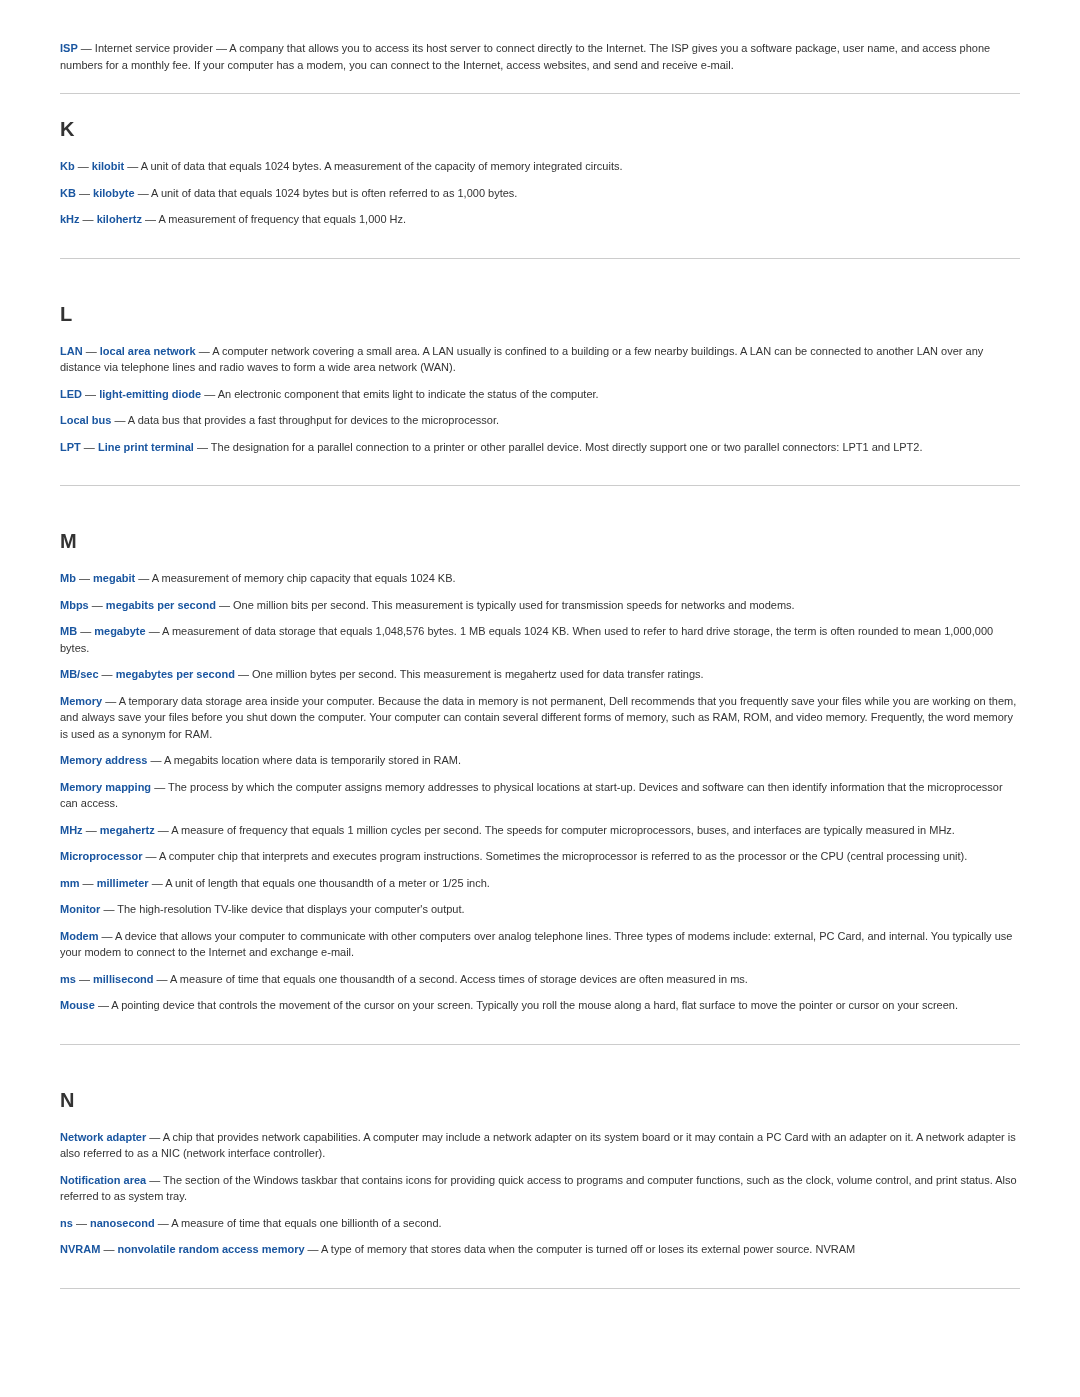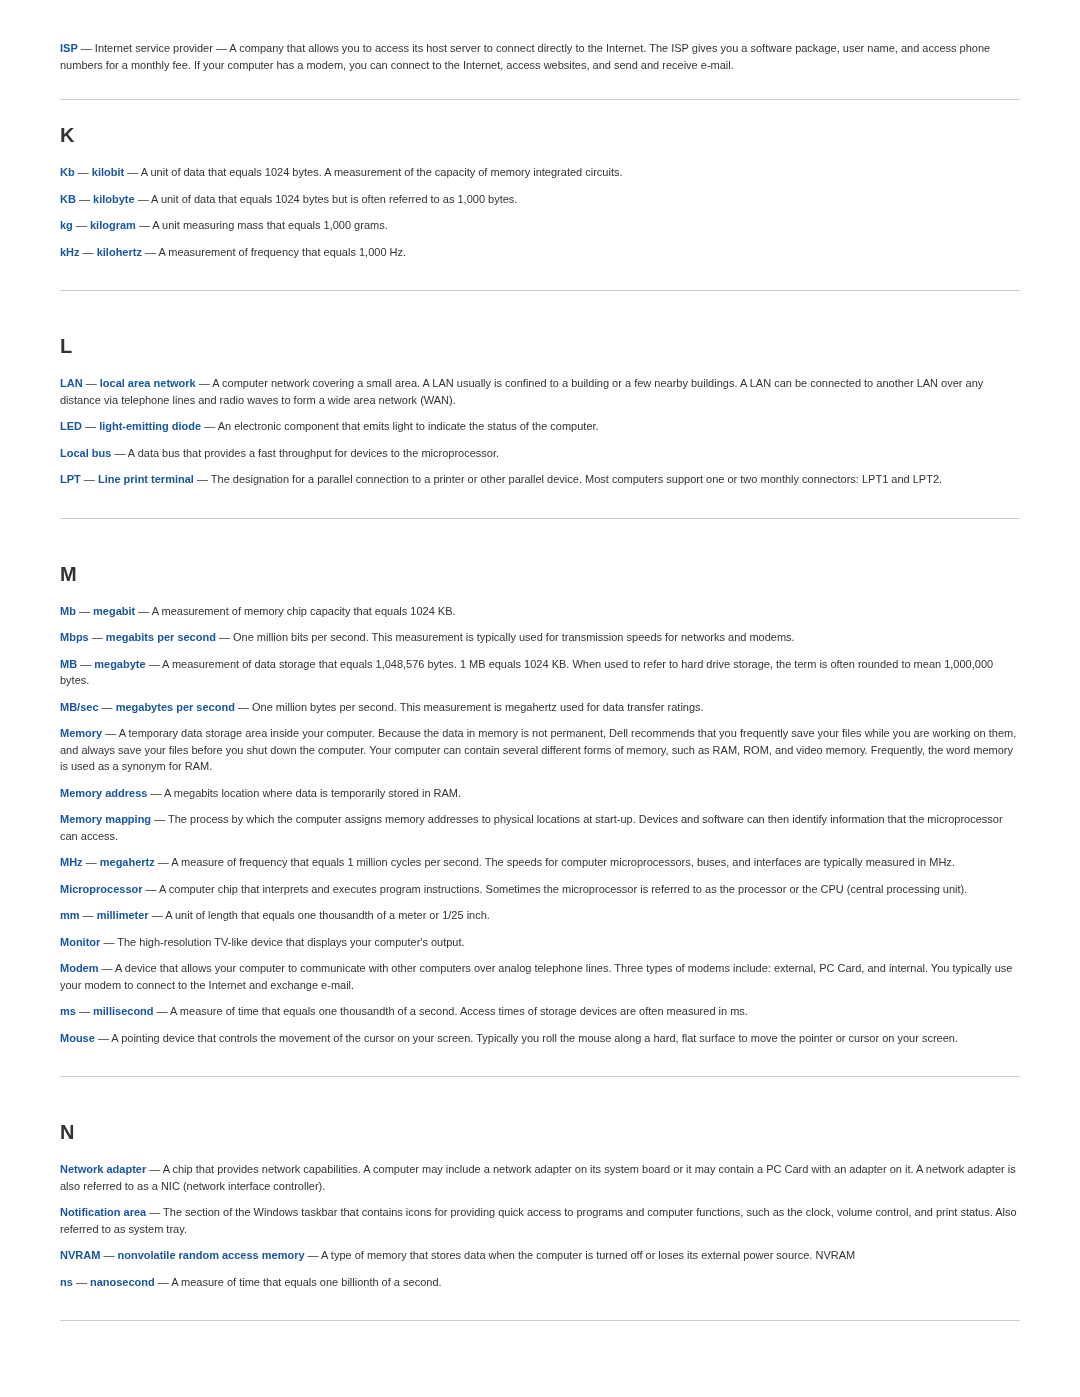--- a/index.html
+++ b/index.html
@@ -25,7 +25,7 @@
     .entry-definition { color: #333; }
     hr { border: none; border-top: 1px solid #ccc; margin: 20px 0; }
     .isp-block {
-      margin-bottom: 26px;
+      margin-bottom: 20px;
       font-size: 11px;
       color: #333;
     }

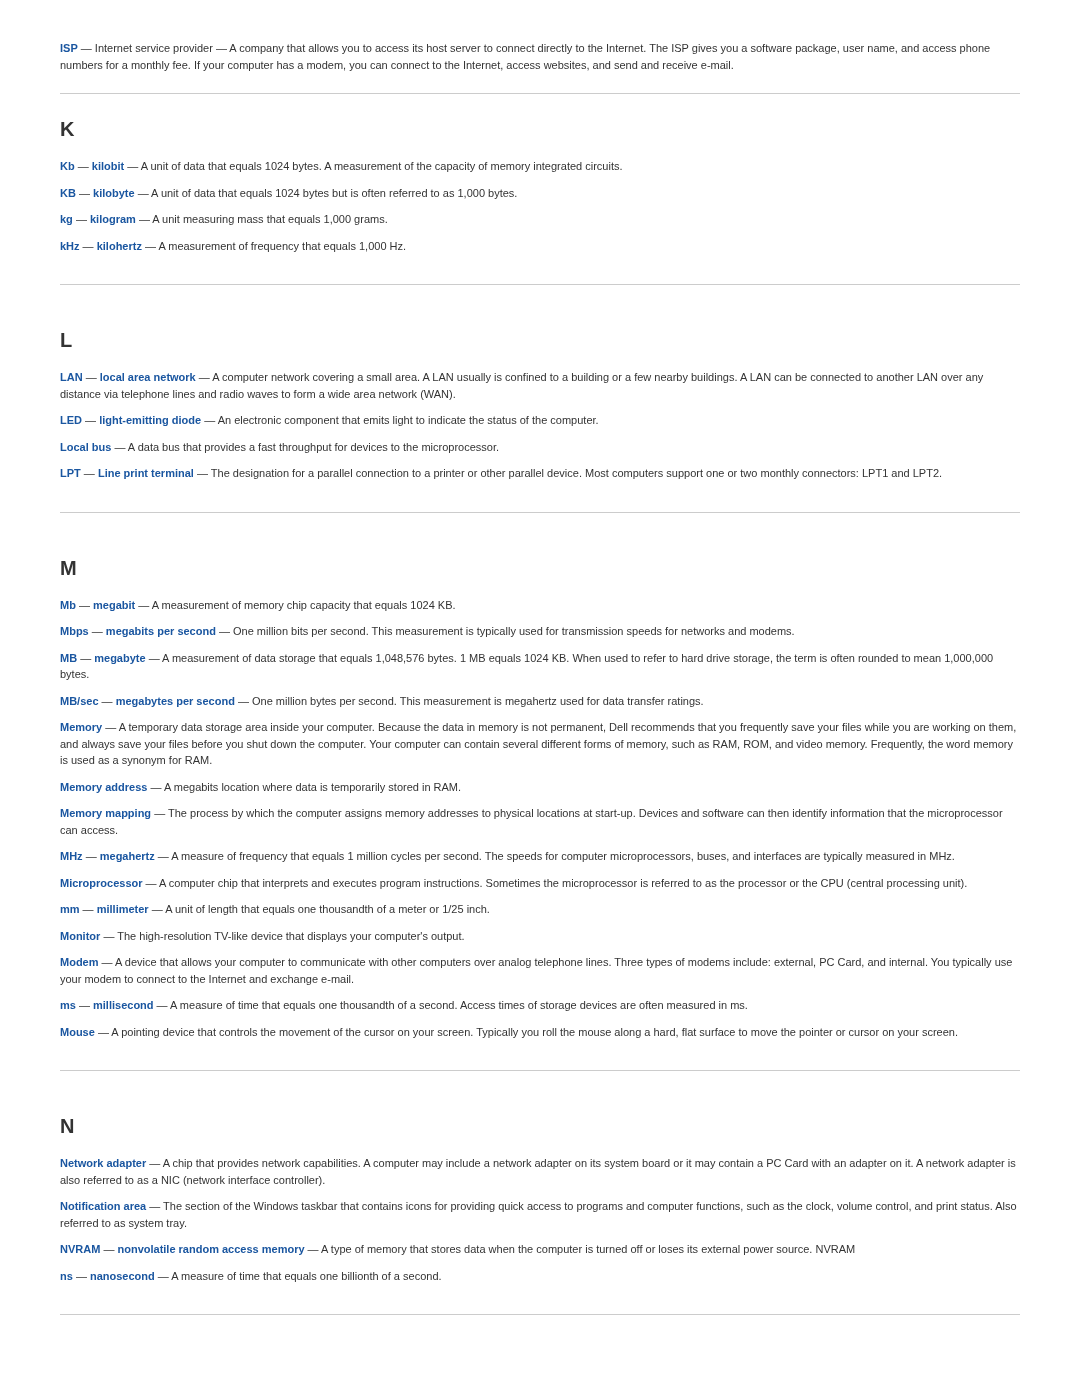--- a/index.html
+++ b/index.html
@@ -44,7 +44,6 @@
       <div class="section-header">K</div>
       <div class="entry"><span class="entry-term">Kb</span><span class="entry-dash"> — </span><span class="entry-term">kilobit</span><span class="entry-definition"> — A unit of data that equals 1024 bytes. A measurement of the capacity of memory integrated circuits.</span></div>
       <div class="entry"><span class="entry-term">KB</span><span class="entry-dash"> — </span><span class="entry-term">kilobyte</span><span class="entry-definition"> — A unit of data that equals 1024 bytes but is often referred to as 1,000 bytes.</span></div>
-      <div class="entry"><span class="entry-term">kg</span><span class="entry-dash"> — </span><span class="entry-term">kilogram</span><span class="entry-definition"> — A unit measuring mass that equals 1,000 grams.</span></div>
       <div class="entry"><span class="entry-term">kHz</span><span class="entry-dash"> — </span><span class="entry-term">kilohertz</span><span class="entry-definition"> — A measurement of frequency that equals 1,000 Hz.</span></div>
     </div>
     <hr>

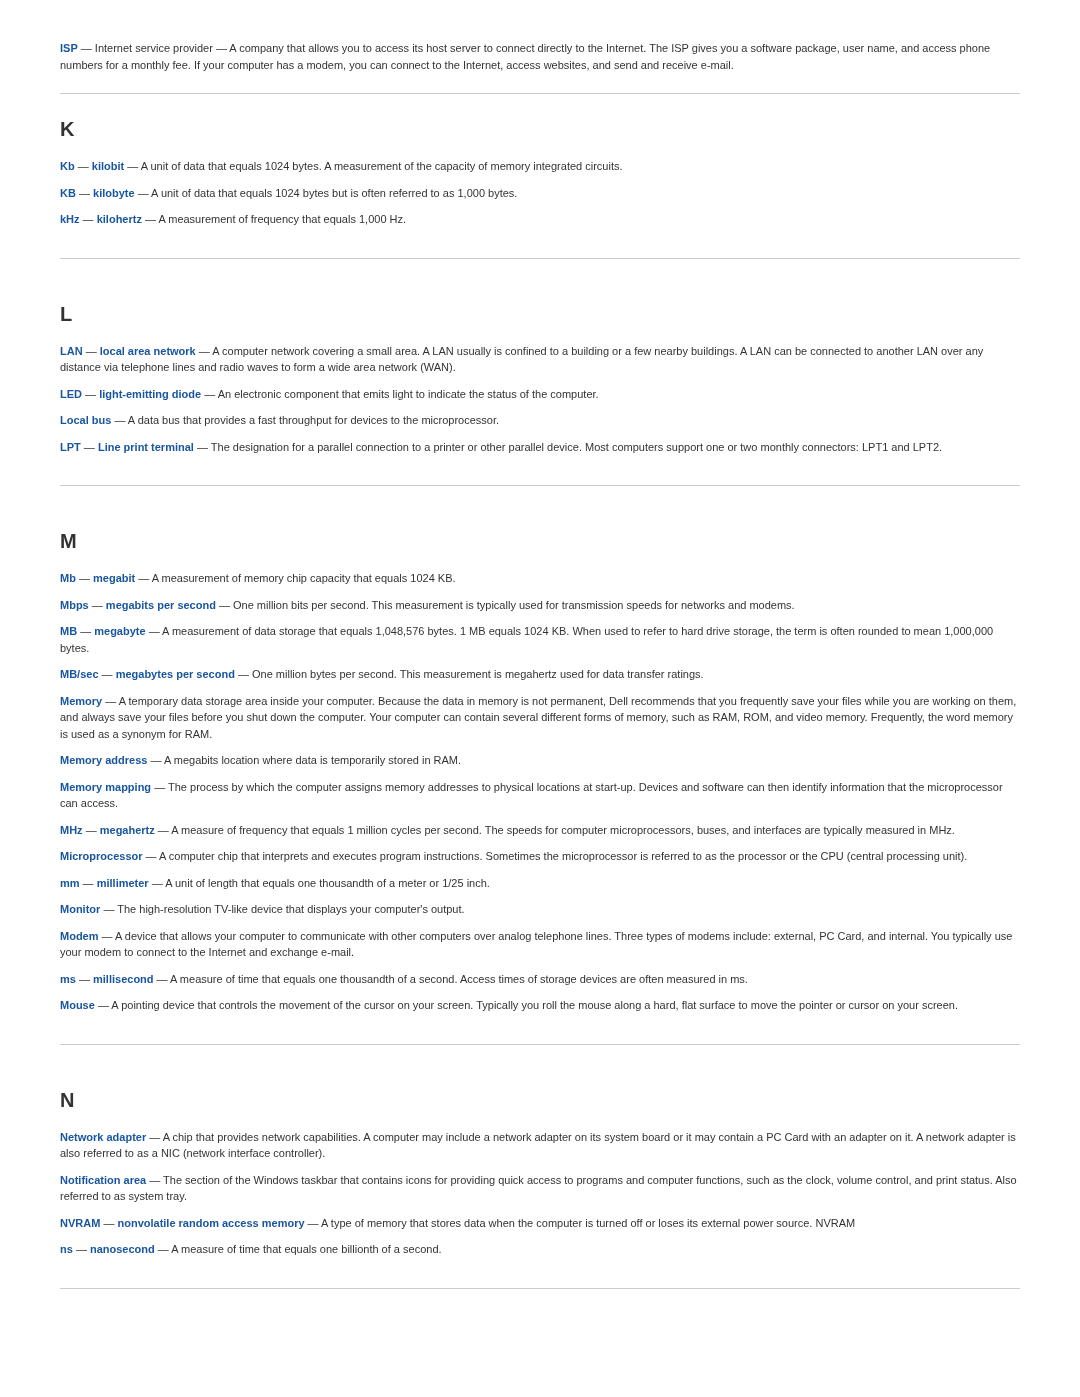--- a/index.html
+++ b/index.html
@@ -53,7 +53,7 @@
       <div class="entry"><span class="entry-term">LAN</span><span class="entry-dash"> — </span><span class="entry-term">local area network</span><span class="entry-definition"> — A computer network covering a small area. A LAN usually is confined to a building or a few nearby buildings. A LAN can be connected to another LAN over any distance via telephone lines and radio waves to form a wide area network (WAN).</span></div>
       <div class="entry"><span class="entry-term">LED</span><span class="entry-dash"> — </span><span class="entry-term">light-emitting diode</span><span class="entry-definition"> — An electronic component that emits light to indicate the status of the computer.</span></div>
       <div class="entry"><span class="entry-term">Local bus</span><span class="entry-dash"> — </span><span class="entry-definition">A data bus that provides a fast throughput for devices to the microprocessor.</span></div>
-      <div class="entry"><span class="entry-term">LPT</span><span class="entry-dash"> — </span><span class="entry-term">Line print terminal</span><span class="entry-definition"> — The designation for a parallel connection to a printer or other parallel device. Most computers support one or two monthly connectors: LPT1 and LPT2.</span></div>
+      <div class="entry"><span class="entry-term">LPT</span><span class="entry-dash"> — </span><span class="entry-term">Line print terminal</span><span class="entry-definition"> — The designation for a parallel connection to a printer or other parallel device. Most directly support one or two parallel connectors: LPT1 and LPT2.</span></div>
     </div>
     <hr>
     <div style="height: 10px;"></div>

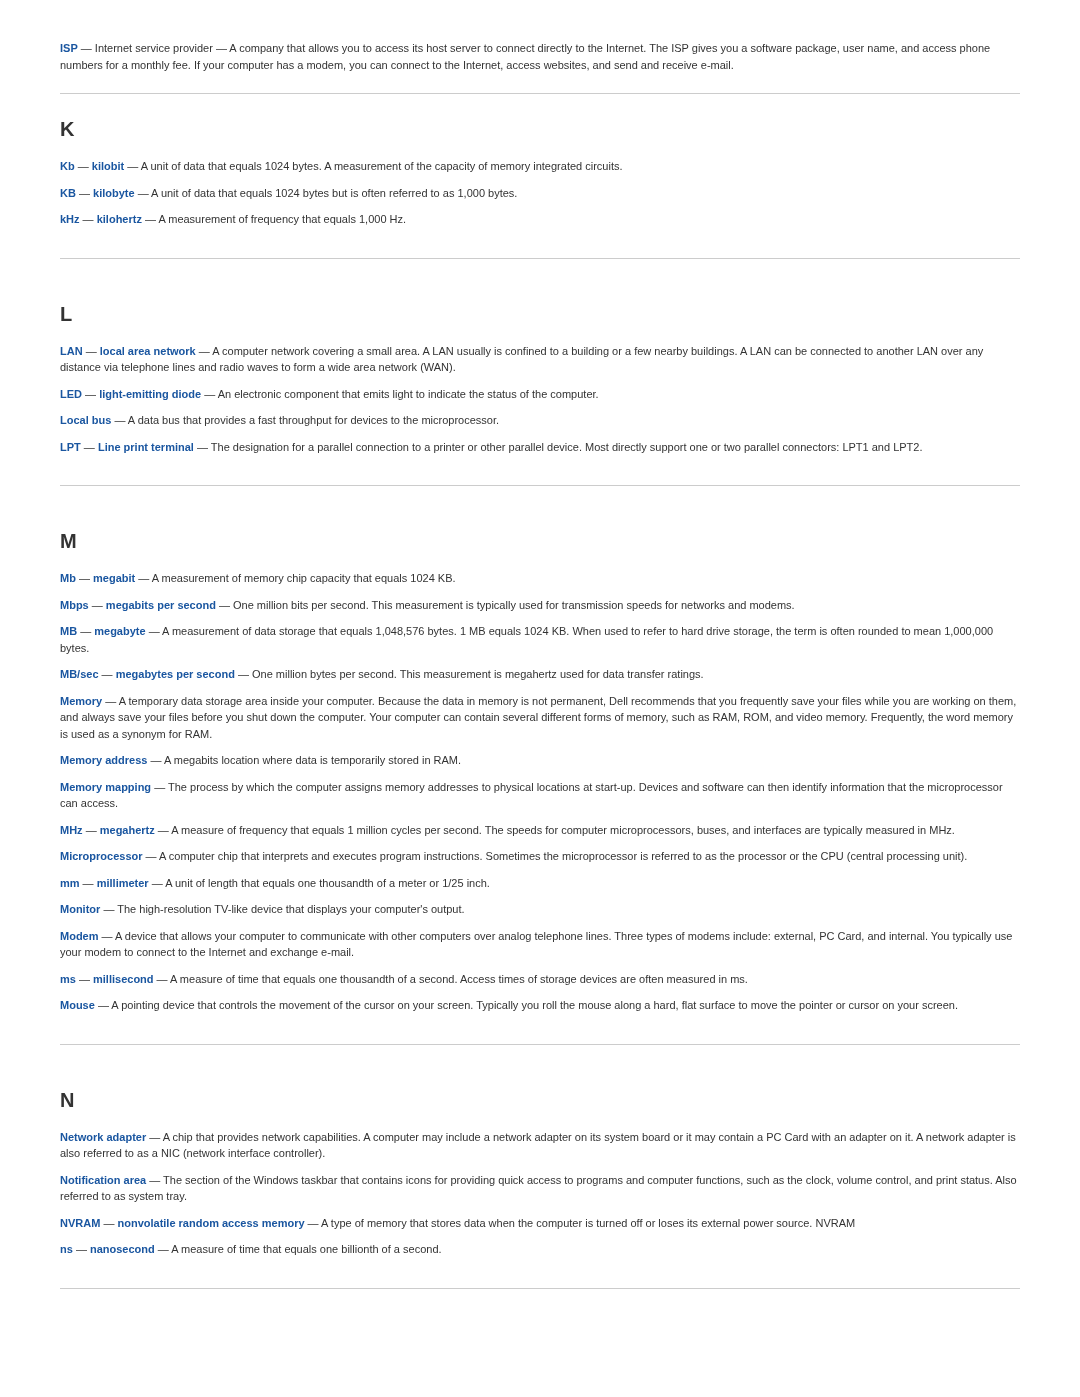--- a/index.html
+++ b/index.html
@@ -80,8 +80,8 @@
       <div class="section-header">N</div>
       <div class="entry"><span class="entry-term">Network adapter</span><span class="entry-dash"> — </span><span class="entry-definition">A chip that provides network capabilities. A computer may include a network adapter on its system board or it may contain a PC Card with an adapter on it. A network adapter is also referred to as a NIC (network interface controller).</span></div>
       <div class="entry"><span class="entry-term">Notification area</span><span class="entry-dash"> — </span><span class="entry-definition">The section of the Windows taskbar that contains icons for providing quick access to programs and computer functions, such as the clock, volume control, and print status. Also referred to as system tray.</span></div>
+      <div class="entry"><span class="entry-term">ns</span><span class="entry-dash"> — </span><span class="entry-term">nanosecond</span><span class="entry-definition"> — A measure of time that equals one billionth of a second.</span></div>
       <div class="entry"><span class="entry-term">NVRAM</span><span class="entry-dash"> — </span><span class="entry-term">nonvolatile random access memory</span><span class="entry-definition"> — A type of memory that stores data when the computer is turned off or loses its external power source. NVRAM</span></div>
-      <div class="entry"><span class="entry-term">ns</span><span class="entry-dash"> — </span><span class="entry-term">nanosecond</span><span class="entry-definition"> — A measure of time that equals one billionth of a second.</span></div>
     </div>
     <hr>
     <div style="height: 10px;"></div>

